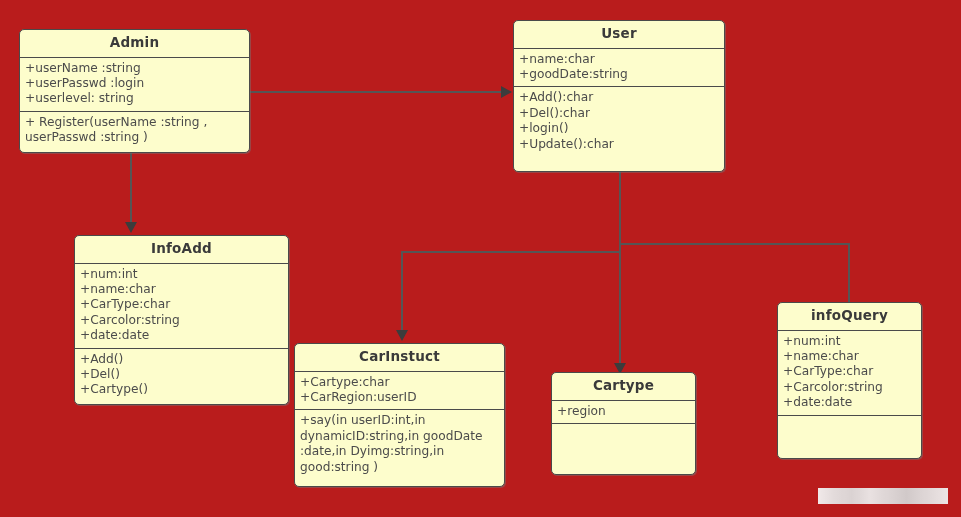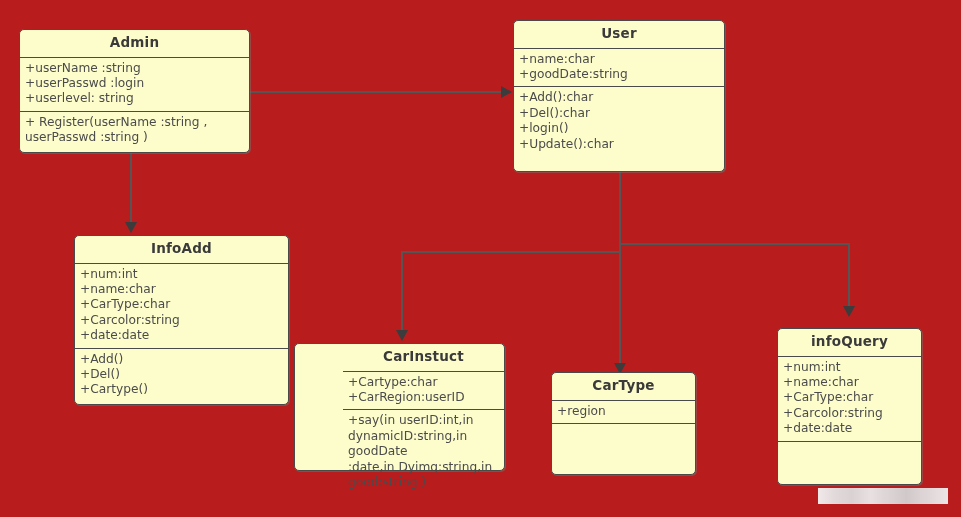--- a/index.html
+++ b/index.html
@@ -175,7 +175,7 @@
     <div class="uml-compartment empty"></div>
   </div>
 
-  <div class="uml-class" style="left:777px; top:328px; width:145px; height:157px;">
+  <div class="uml-class" style="left:777px; top:302px; width:145px; height:157px;">
     <div class="uml-title">infoQuery</div>
     <div class="uml-compartment">
       <div class="uml-line">+num:int</div>

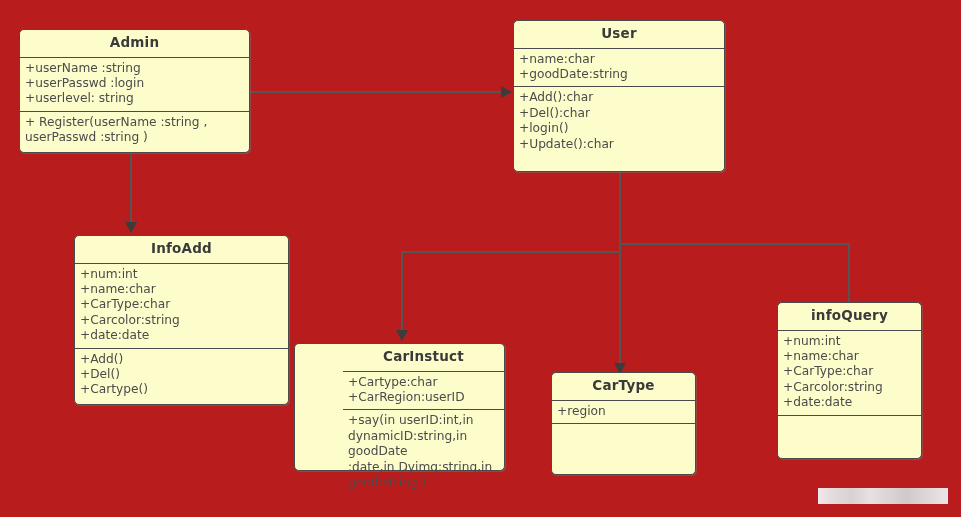--- a/index.html
+++ b/index.html
@@ -153,7 +153,7 @@
     </div>
   </div>
 
-  <div class="uml-class" style="left:294px; top:343px; width:211px; height:128px;padding-left:48px;">
+  <div class="uml-class" style="left:294px; top:343px; width:211px; height:144px;">
     <div class="uml-title">CarInstuct</div>
     <div class="uml-compartment">
       <div class="uml-line">+Cartype:char</div>

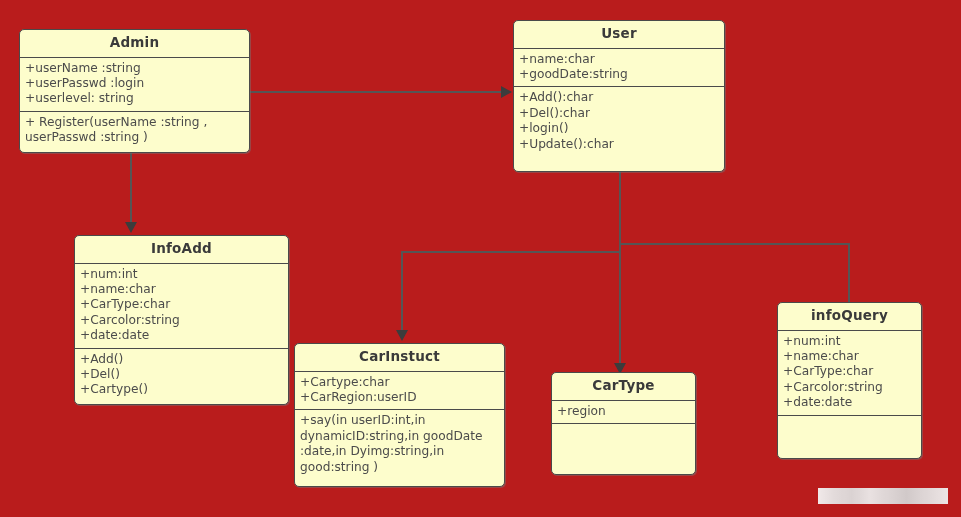--- a/index.html
+++ b/index.html
@@ -168,7 +168,7 @@
   </div>
 
   <div class="uml-class" style="left:551px; top:372px; width:145px; height:103px;">
-    <div class="uml-title">CarType</div>
+    <div class="uml-title">Cartype</div>
     <div class="uml-compartment">
       <div class="uml-line">+region</div>
     </div>

